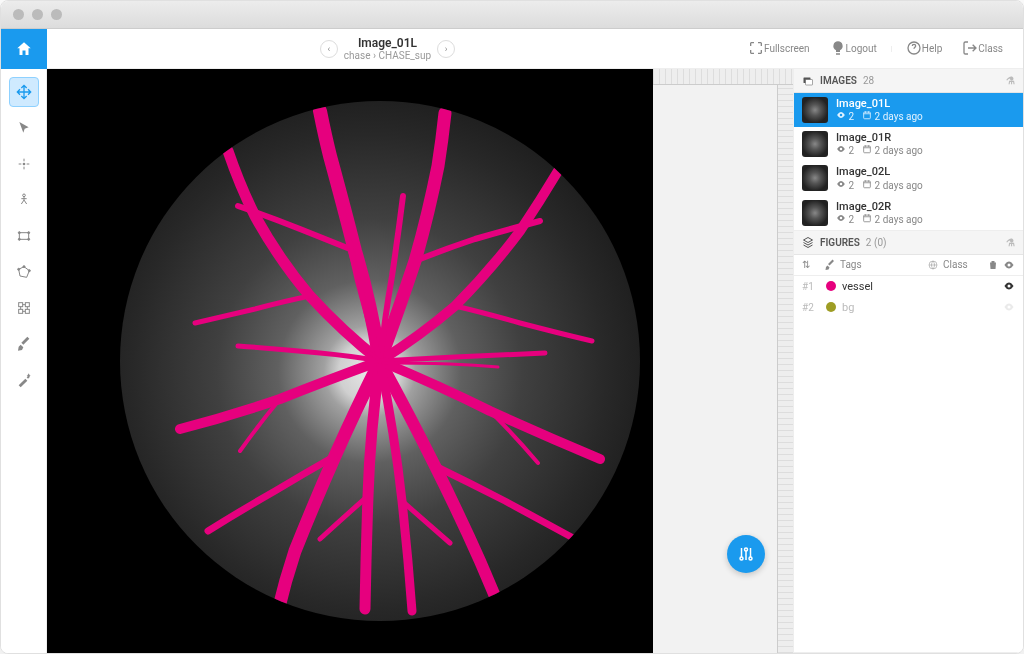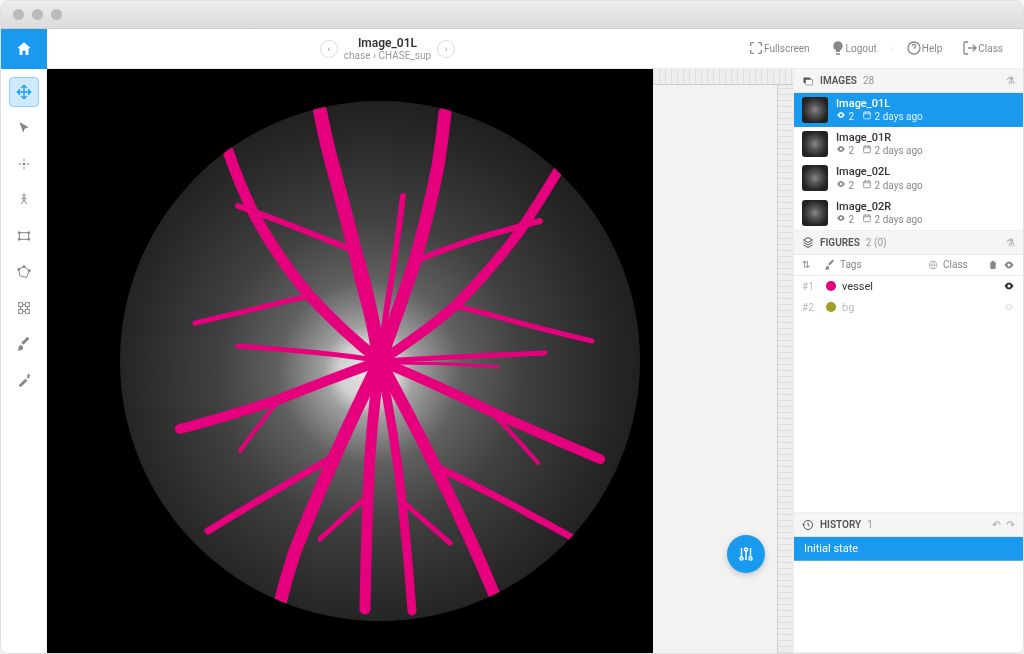--- a/index.html
+++ b/index.html
@@ -354,22 +354,6 @@
           </div>
       </div>
 
-      <div class="panel-section" style="flex:0 0 140px">
-        <div class="panel-header">
-          <svg class="sml" viewBox="0 0 24 24" fill="none" stroke="currentColor" stroke-width="2">
-              <path d="M3 12a9 9 0 109-9 9 9 0 00-9 9zM12 7v5l3 2"></path>
-              <path d="M3 12l-2-2M3 12l2-2"></path>
-            </svg>
-          <span>HISTORY</span>
-          <span class="count">1</span>
-          <span class="spacer"></span>
-          <span style="color:#bbb">↶</span>
-          <span style="color:#bbb">↷</span>
-        </div>
-        <div class="history-body" id="history-list">
-            <div class="history-item">Initial state</div>
-          </div>
-      </div>
     </div>
   </div>
 </div>

